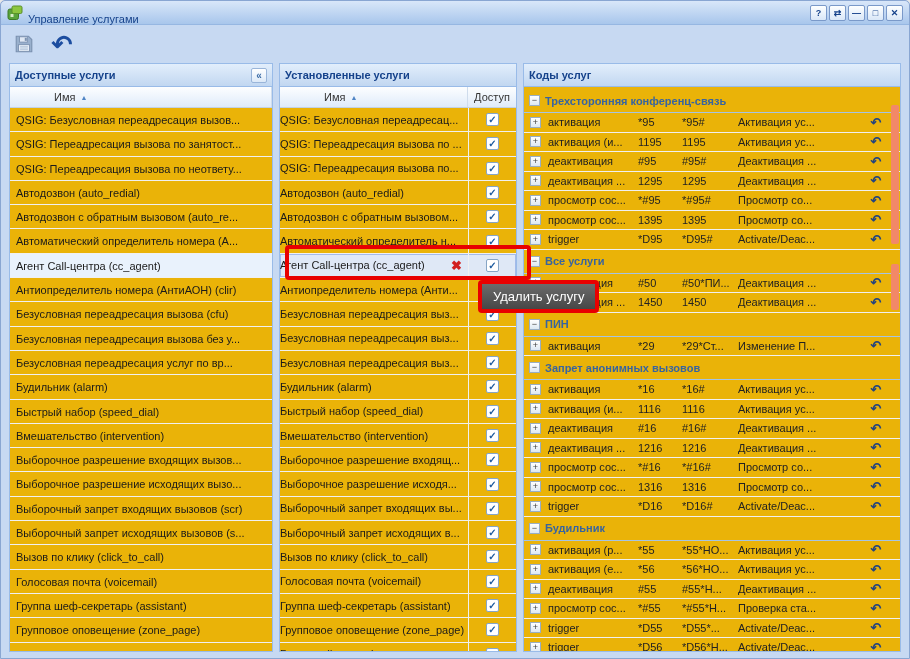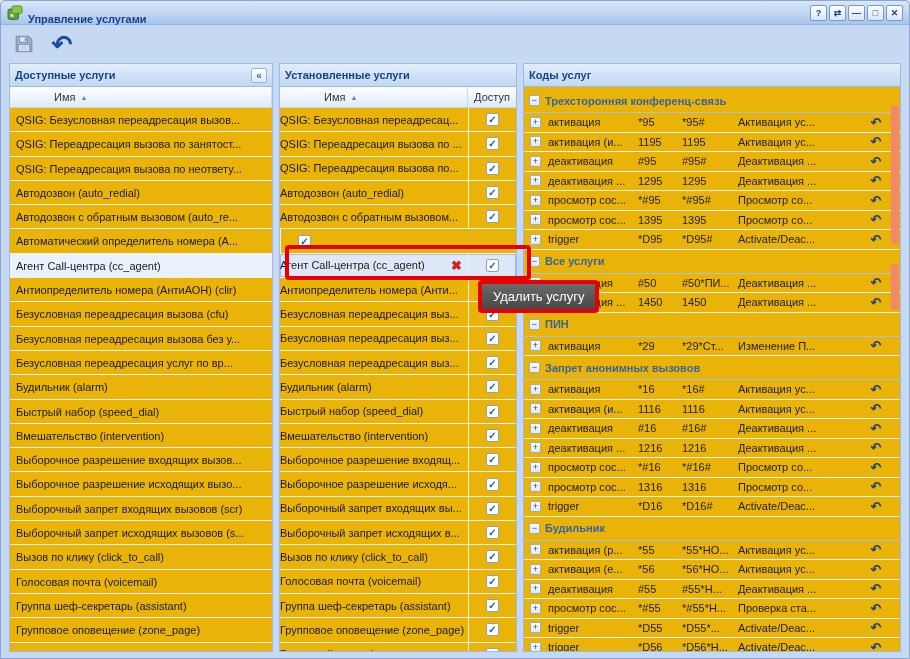--- a/index.html
+++ b/index.html
@@ -13,7 +13,7 @@
               background:linear-gradient(#d9e7f9,#a8c6ec); border-bottom:1px solid #96b7e2;
               border-radius:5px 5px 0 0; }
   .appicon { width:16px; height:16px; display:flex; align-items:center; }
-  .titlebar .title { flex:1; font-size:11px; font-weight:bold; color:#15428b;margin-top:13px; }
+  .titlebar .title { flex:1; font-size:11px; font-weight:normal; color:#15428b;margin-top:13px; }
   .winbtns { display:flex; gap:2px; }
   .winbtn { width:17px; height:16px; display:flex; align-items:center; justify-content:center;
             border:1px solid #7a99c9; border-radius:2px; font-size:9px; font-weight:bold;

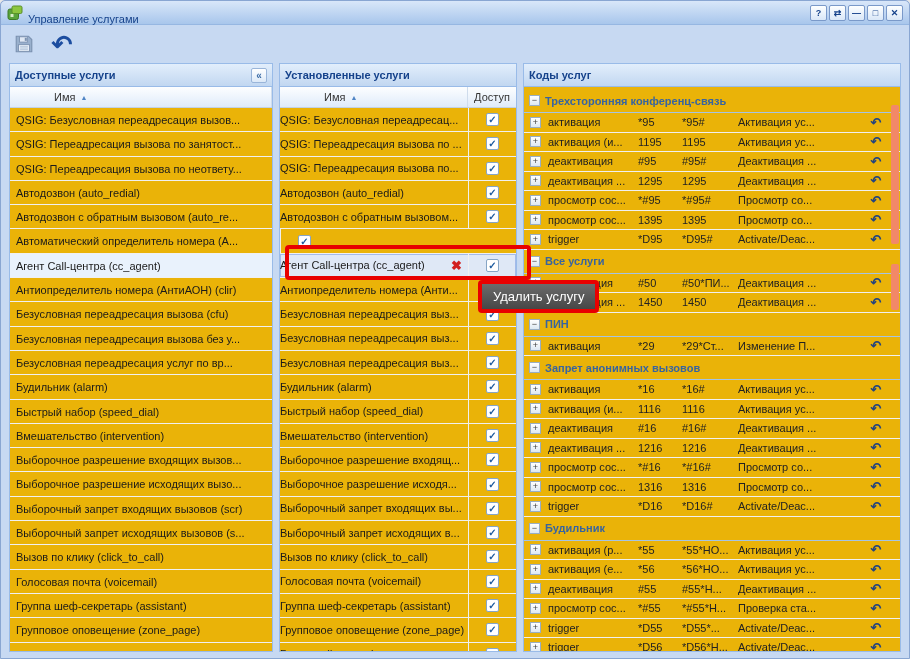--- a/index.html
+++ b/index.html
@@ -211,6 +211,7 @@
             </div>
           </div>
           <div class="mrow">
+            <div class="mname">Автоматический определитель н...</div>
             <div class="macc">
               <span class="cb">✓</span>
             </div>

